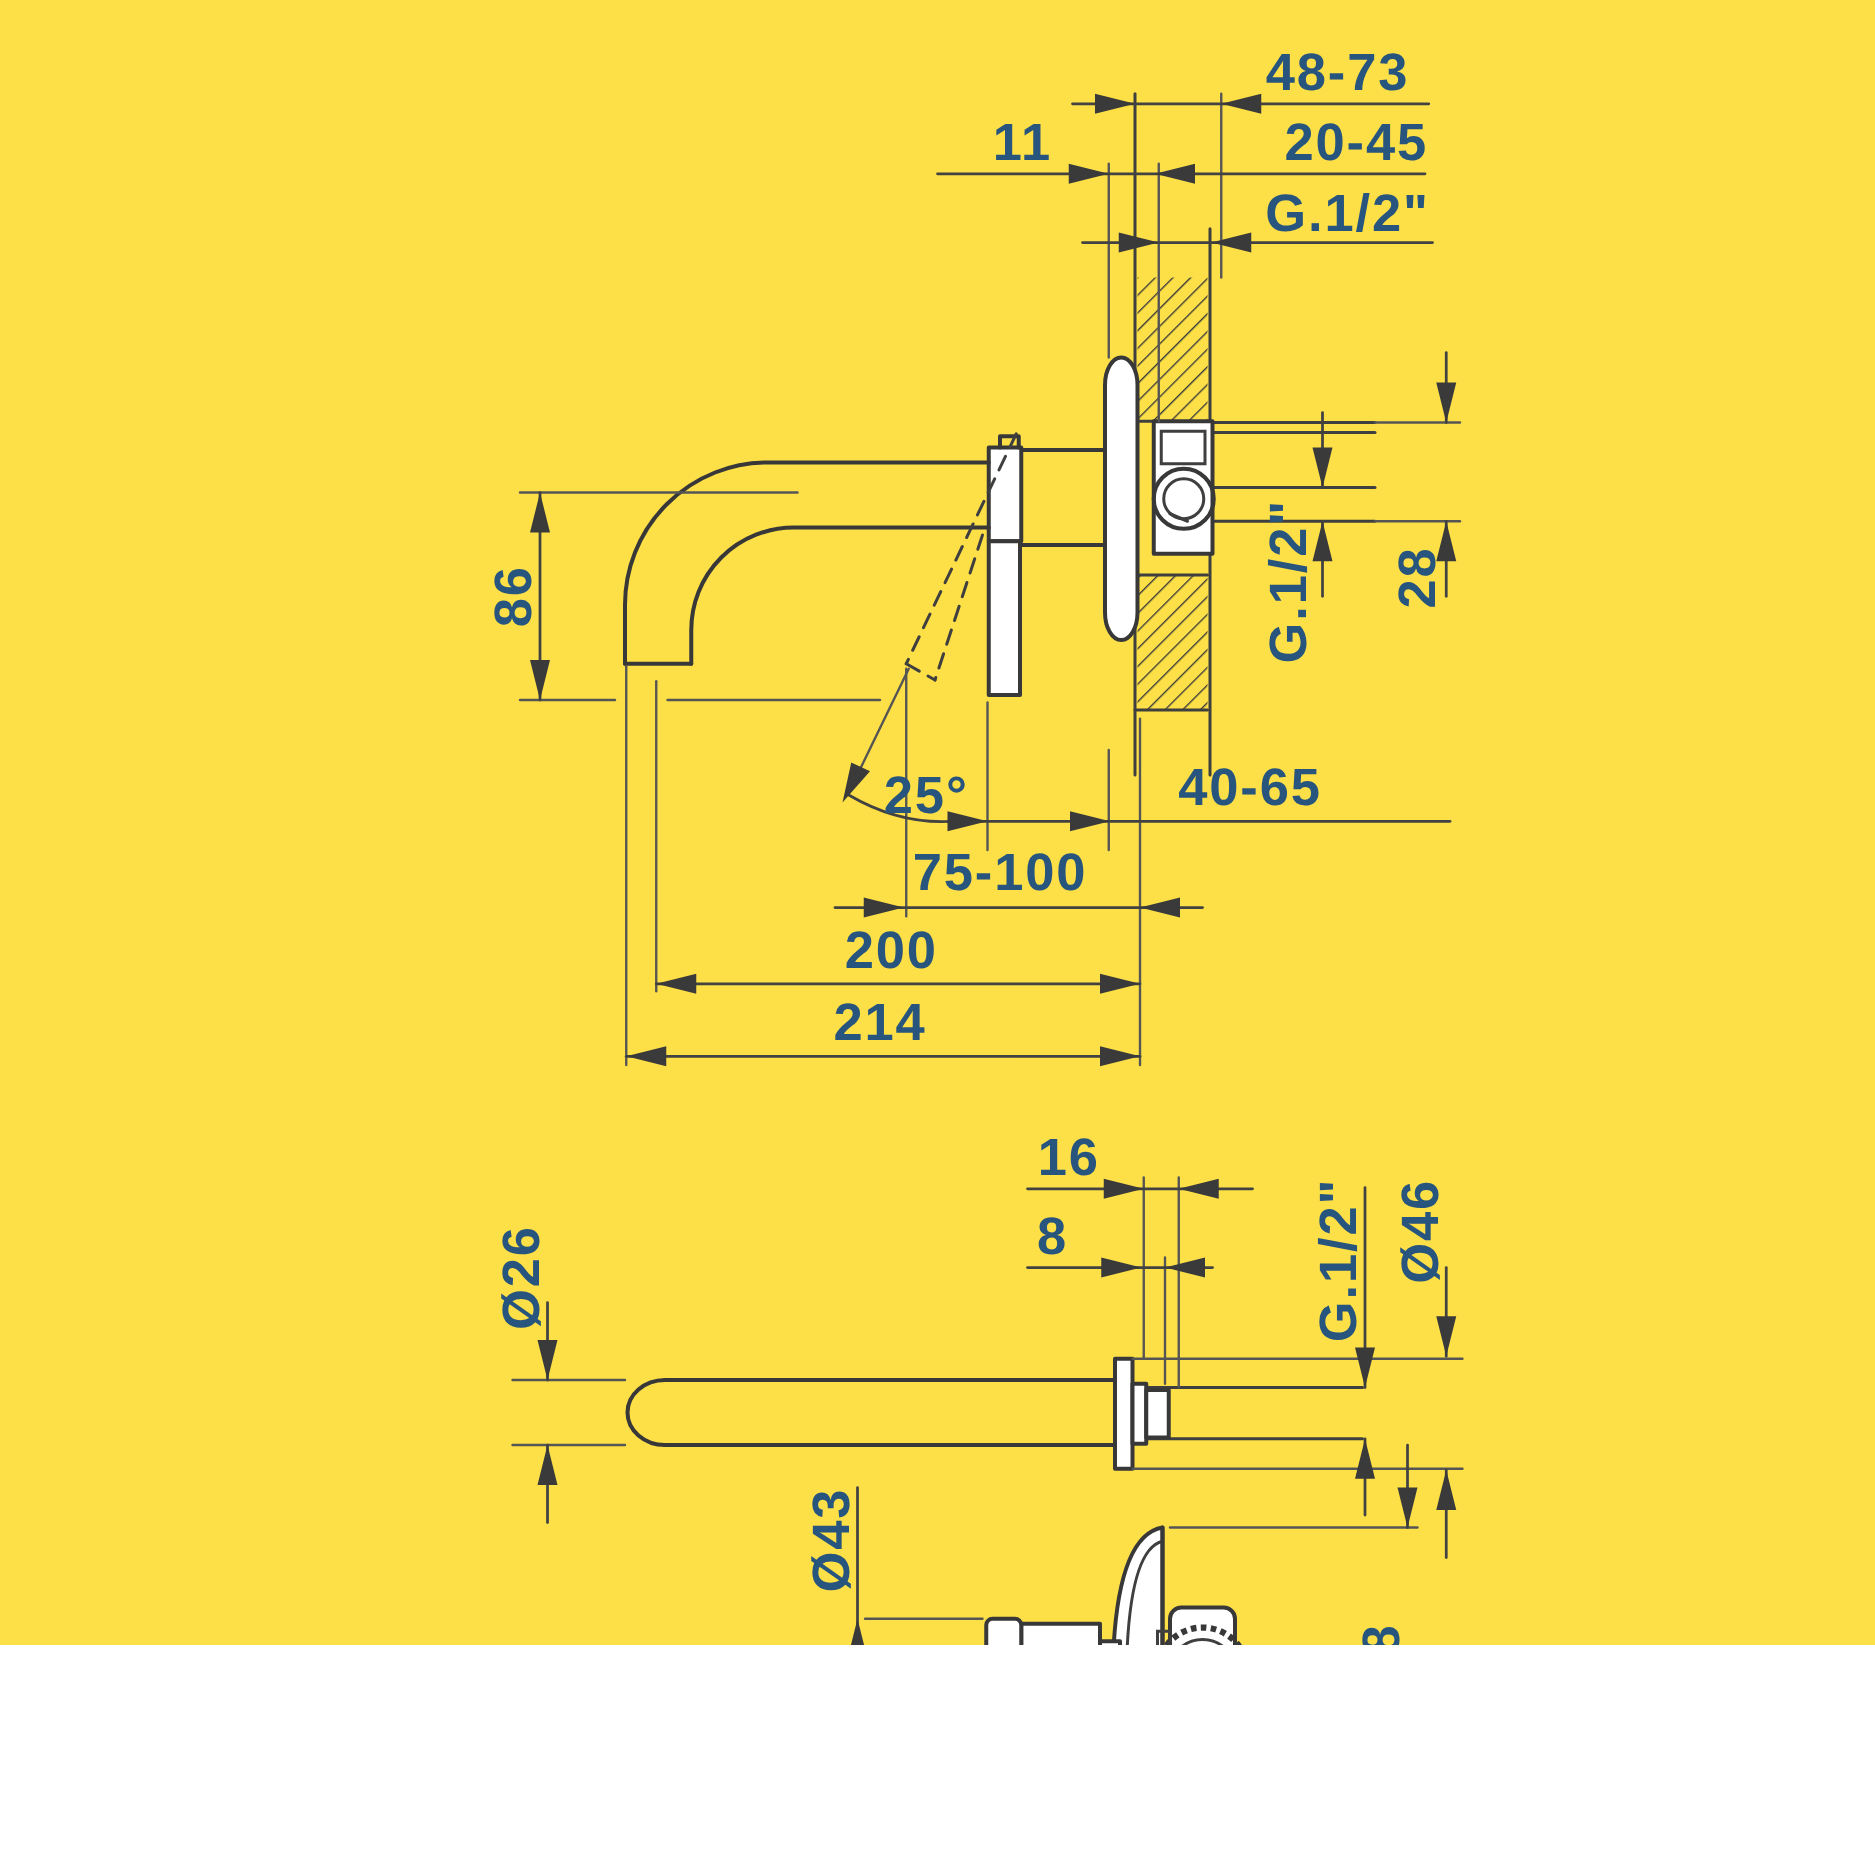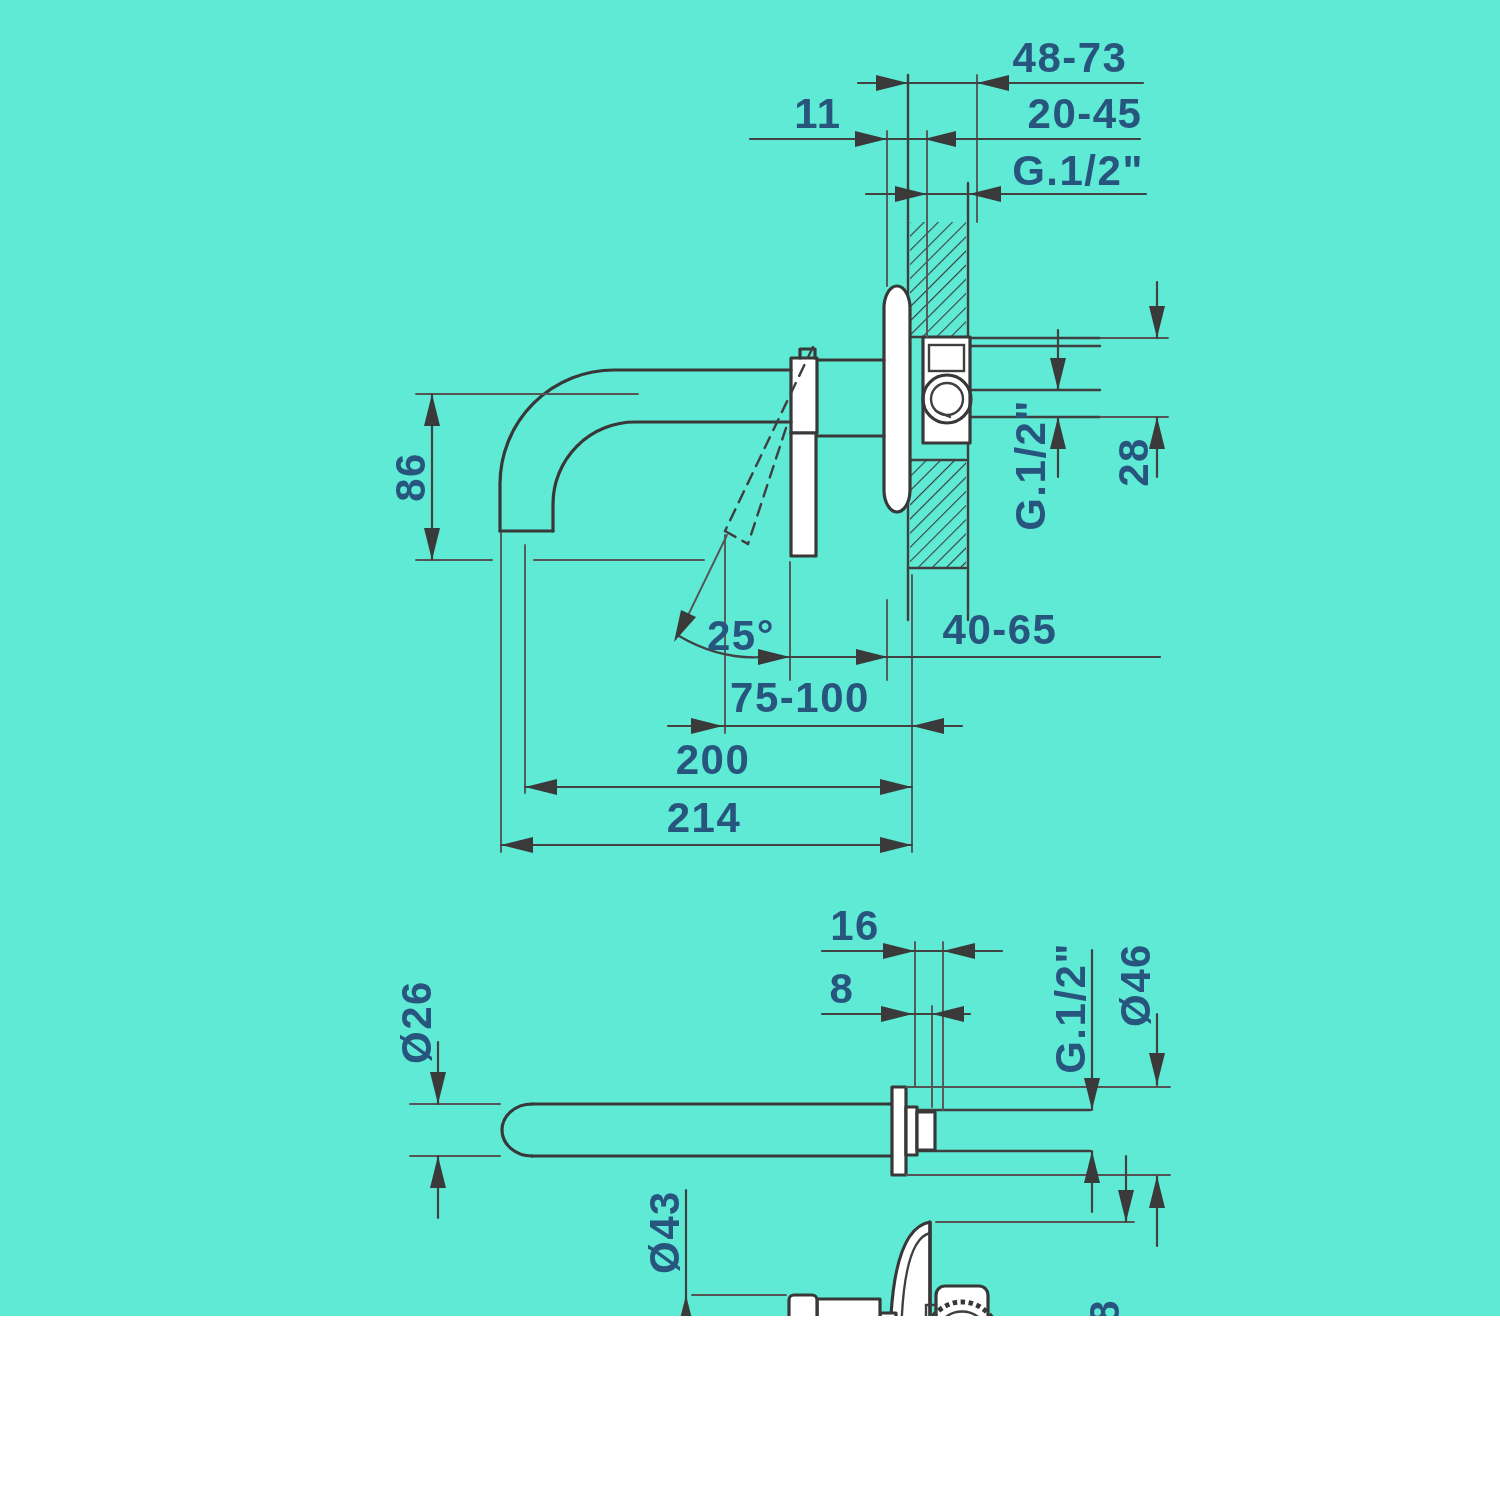--- a/index.html
+++ b/index.html
@@ -3,7 +3,7 @@
 <meta charset="utf-8">
 <style>
   html,body{margin:0;padding:0;background:#fff;}
-  #stage{width:1500px;height:1316px;background:#5eead4;position:relative;font-family:"Liberation Sans",sans-serif;}
+  #stage{width:1500px;height:1316px;background:#fde047;position:relative;font-family:"Liberation Sans",sans-serif;}
   svg{display:block;}
   .geo{stroke:#383838;stroke-width:3.2;fill:none;stroke-linecap:round;stroke-linejoin:round;}
   .geow{stroke:#383838;stroke-width:3.2;fill:#ffffff;stroke-linejoin:round;}

